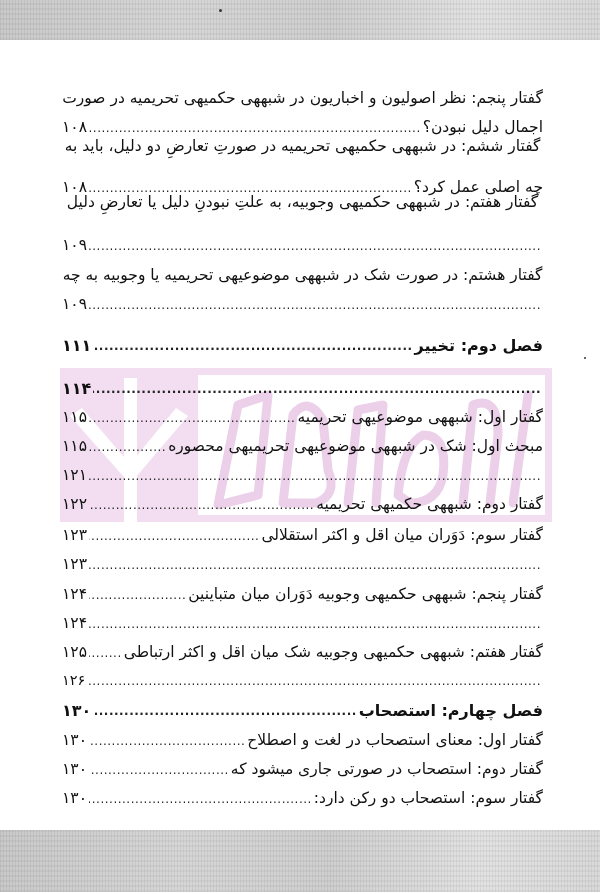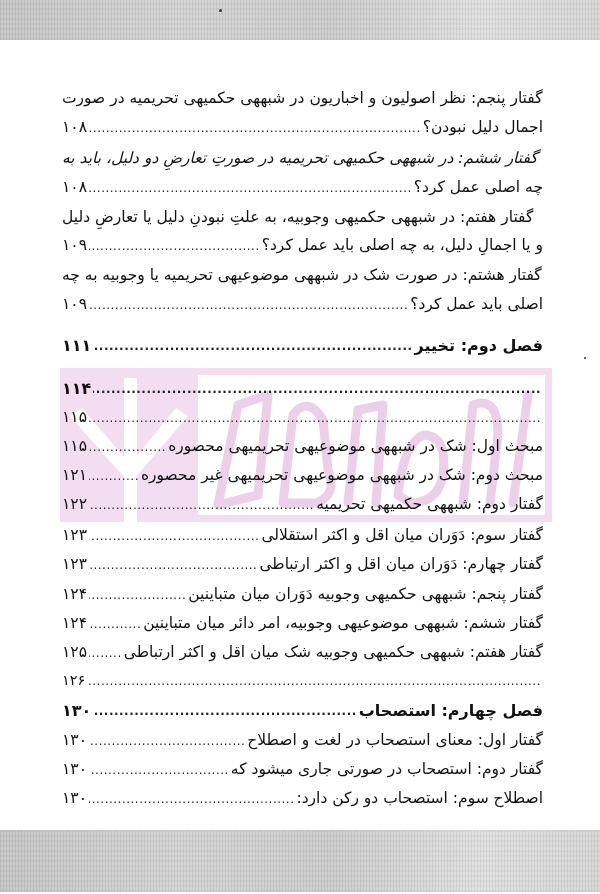--- a/index.html
+++ b/index.html
@@ -30,7 +30,7 @@
                margin:0 2px; align-self:flex-end; padding-bottom:7px; }
   .row .dots::before { content:"................................................................................................................................................................................"; }
   .row .page { flex:0 0 auto; direction:rtl; }
-  .row.wrap-first { justify-content:flex-end; }
+  .row.wrap-first { justify-content:center; }
 </style>
 </head>
 <body>

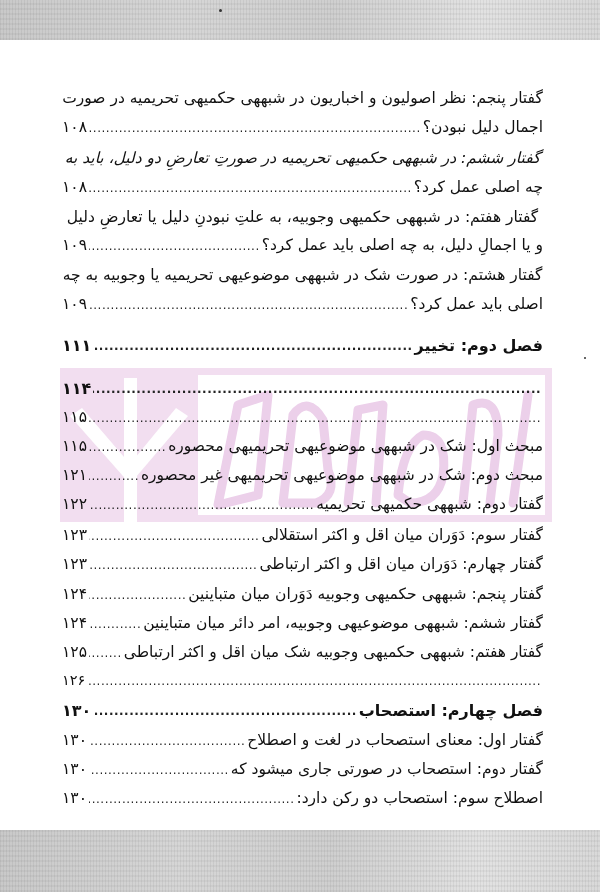--- a/index.html
+++ b/index.html
@@ -73,7 +73,7 @@
     <span class="page">۱۰۸</span>
   </div>
 
-  <div class="row wrap-first" style="top:143px;font-style:italic;">
+  <div class="row wrap-first" style="top:131px;">
     <span class="title">گفتار ششم: در شبههی حکمیهی تحریمیه در صورتِ تعارضِ دو دلیل، باید به</span>
   </div>
   <div class="row" style="top:172px;">

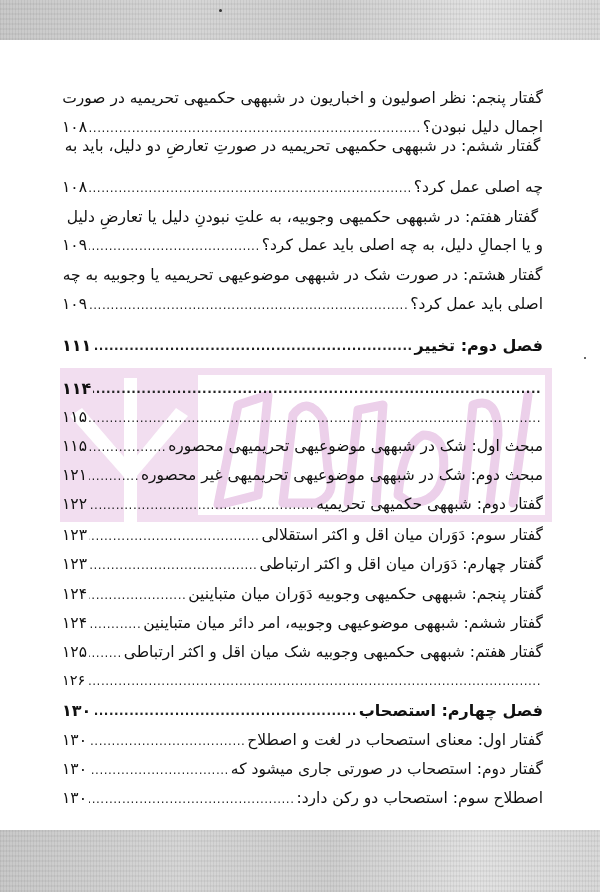--- a/index.html
+++ b/index.html
@@ -82,7 +82,7 @@
     <span class="page">۱۰۸</span>
   </div>
 
-  <div class="row wrap-first" style="top:202px;">
+  <div class="row wrap-first" style="top:187px;">
     <span class="title">گفتار هفتم: در شبههی حکمیهی وجوبیه، به علتِ نبودنِ دلیل یا تعارضِ دلیل</span>
   </div>
   <div class="row" style="top:230px;">

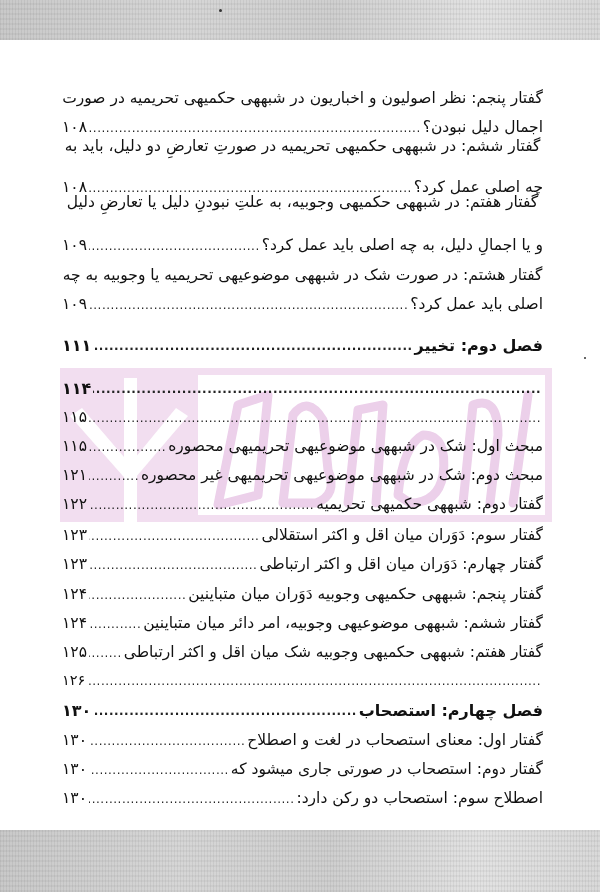--- a/index.html
+++ b/index.html
@@ -86,7 +86,6 @@
     <span class="title">گفتار هفتم: در شبههی حکمیهی وجوبیه، به علتِ نبودنِ دلیل یا تعارضِ دلیل</span>
   </div>
   <div class="row" style="top:230px;">
-    <span class="title">و یا اجمالِ دلیل، به چه اصلی باید عمل کرد؟</span>
     <span class="dots"></span>
     <span class="page">۱۰۹</span>
   </div>

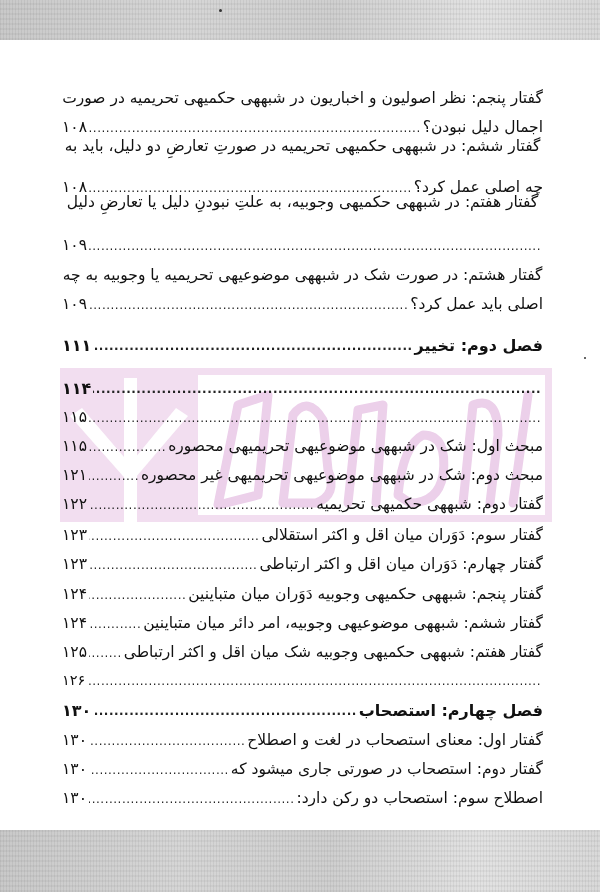--- a/index.html
+++ b/index.html
@@ -94,7 +94,6 @@
     <span class="title">گفتار هشتم: در صورت شک در شبههی موضوعیهی تحریمیه یا وجوبیه به چه</span>
   </div>
   <div class="row" style="top:289px;">
-    <span class="title">اصلی باید عمل کرد؟</span>
     <span class="dots"></span>
     <span class="page">۱۰۹</span>
   </div>

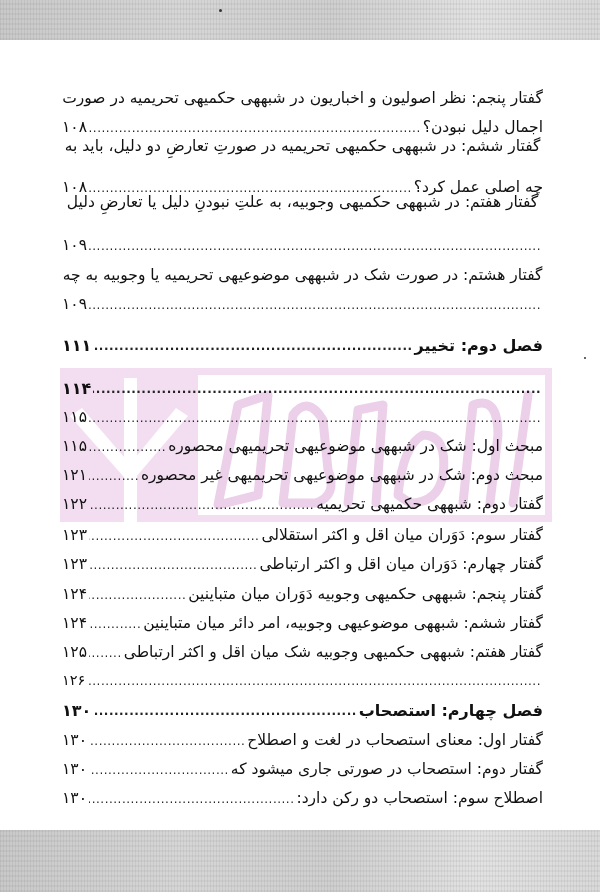--- a/index.html
+++ b/index.html
@@ -109,6 +109,7 @@
     <span class="page">۱۱۴</span>
   </div>
   <div class="row" style="top:402px;">
+    <span class="title">گفتار اول: شبههی موضوعیهی تحریمیه</span>
     <span class="dots"></span>
     <span class="page">۱۱۵</span>
   </div>

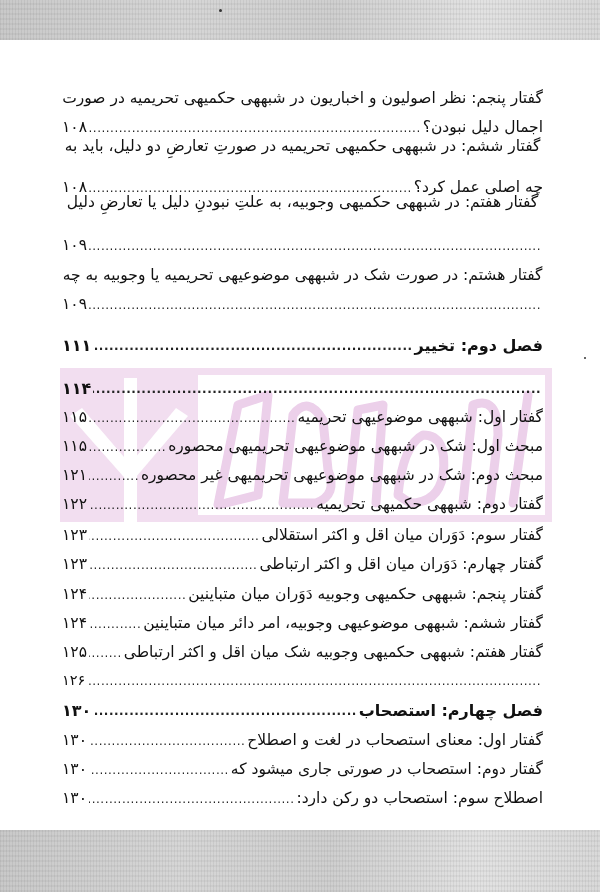--- a/index.html
+++ b/index.html
@@ -119,7 +119,6 @@
     <span class="page">۱۱۵</span>
   </div>
   <div class="row" style="top:460px;">
-    <span class="title">مبحث دوم: شک در شبههی موضوعیهی تحریمیهی غیر محصوره</span>
     <span class="dots"></span>
     <span class="page">۱۲۱</span>
   </div>

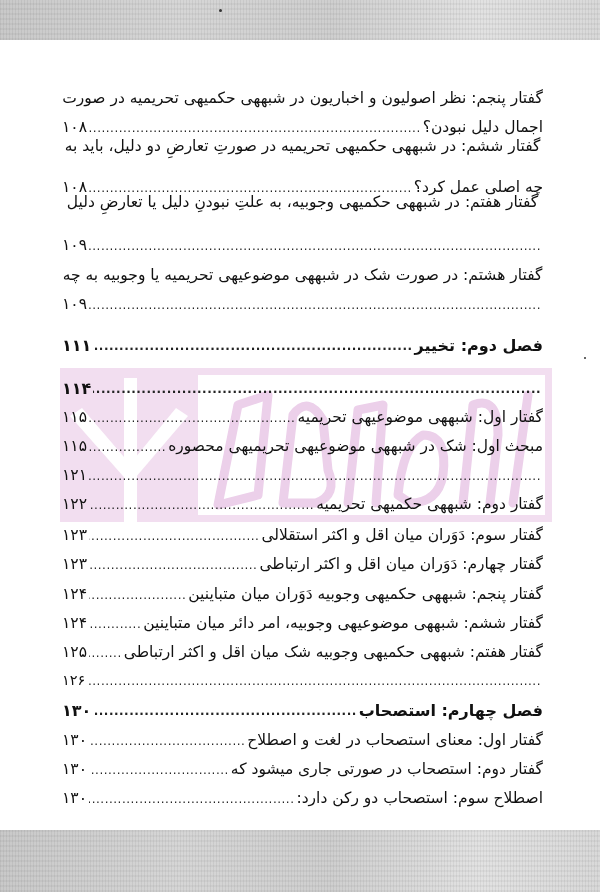--- a/index.html
+++ b/index.html
@@ -133,7 +133,6 @@
     <span class="page">۱۲۳</span>
   </div>
   <div class="row" style="top:549px;">
-    <span class="title">گفتار چهارم: دَوَران میان اقل و اکثر ارتباطی</span>
     <span class="dots"></span>
     <span class="page">۱۲۳</span>
   </div>

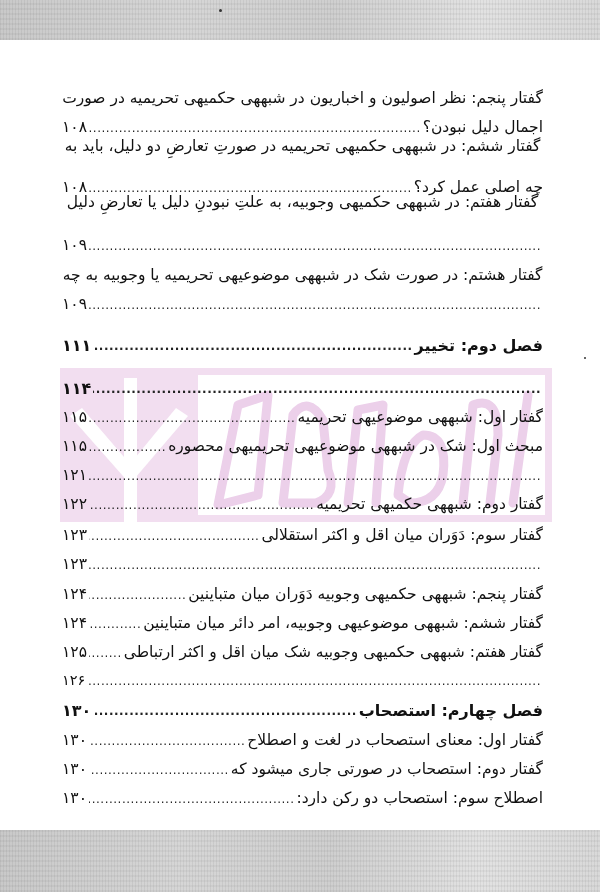--- a/index.html
+++ b/index.html
@@ -142,7 +142,6 @@
     <span class="page">۱۲۴</span>
   </div>
   <div class="row" style="top:608px;">
-    <span class="title">گفتار ششم: شبههی موضوعیهی وجوبیه، امر دائر میان متباینین</span>
     <span class="dots"></span>
     <span class="page">۱۲۴</span>
   </div>

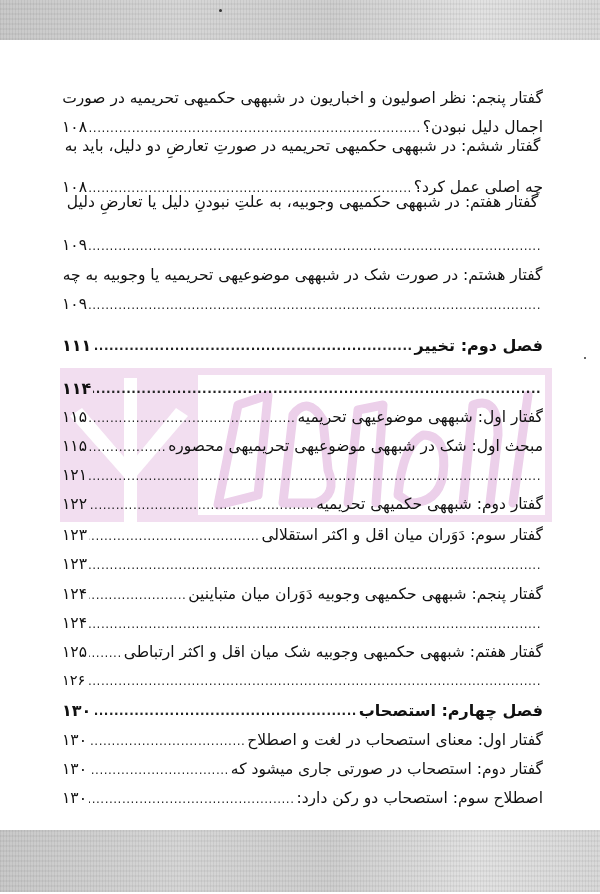--- a/index.html
+++ b/index.html
@@ -171,7 +171,7 @@
     <span class="page">۱۳۰</span>
   </div>
   <div class="row" style="top:783px;">
-    <span class="title">اصطلاح سوم: استصحاب دو رکن دارد:</span>
+    <span class="title">گفتار سوم: استصحاب دو رکن دارد:</span>
     <span class="dots"></span>
     <span class="page">۱۳۰</span>
   </div>

